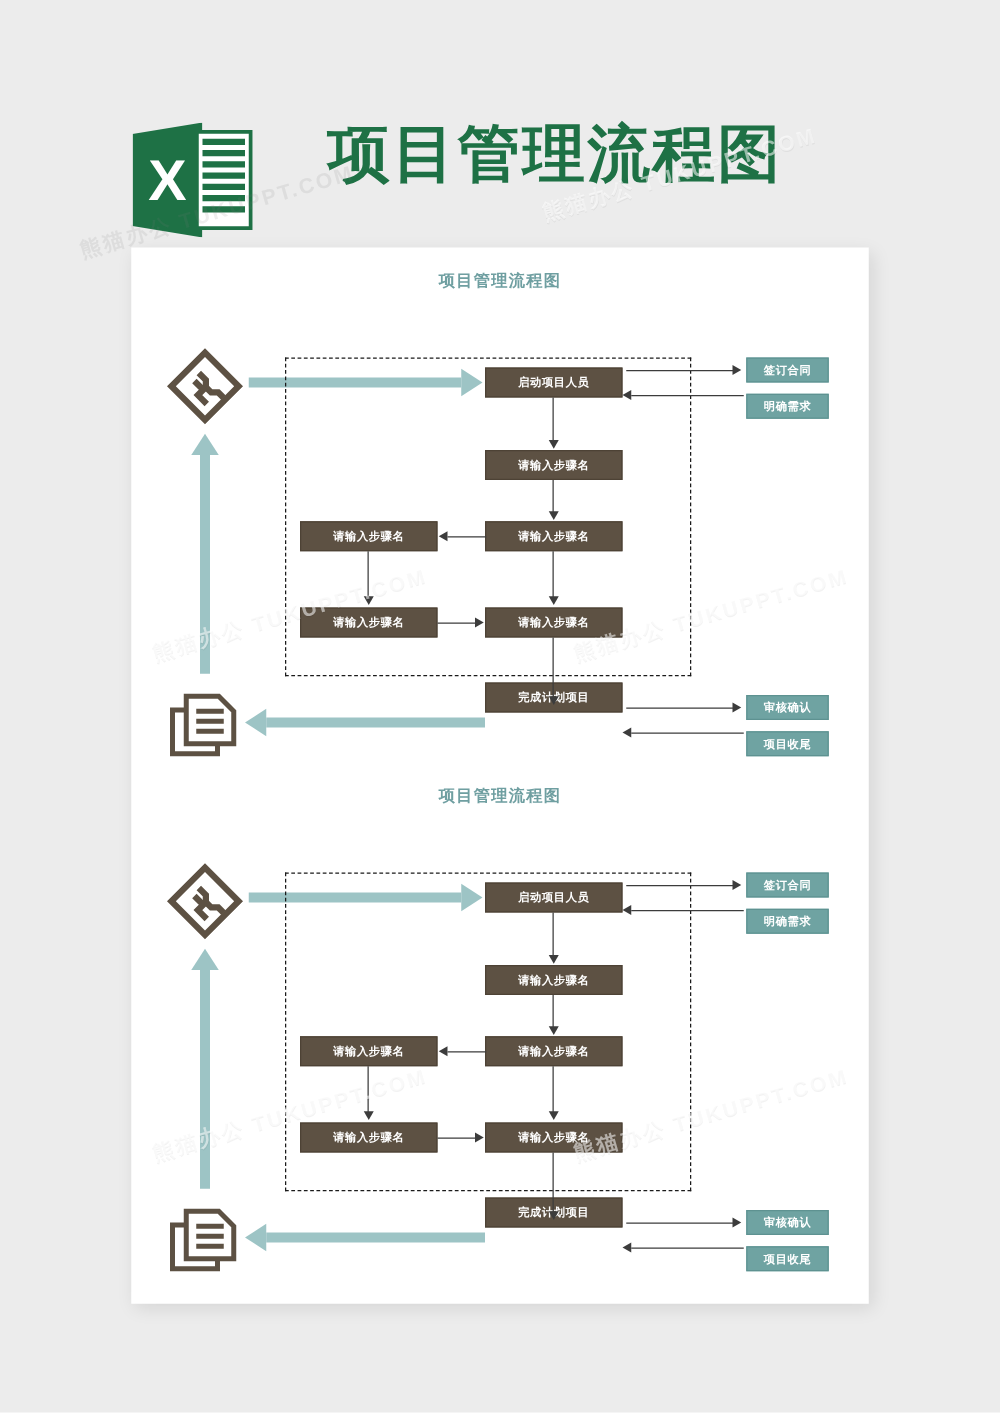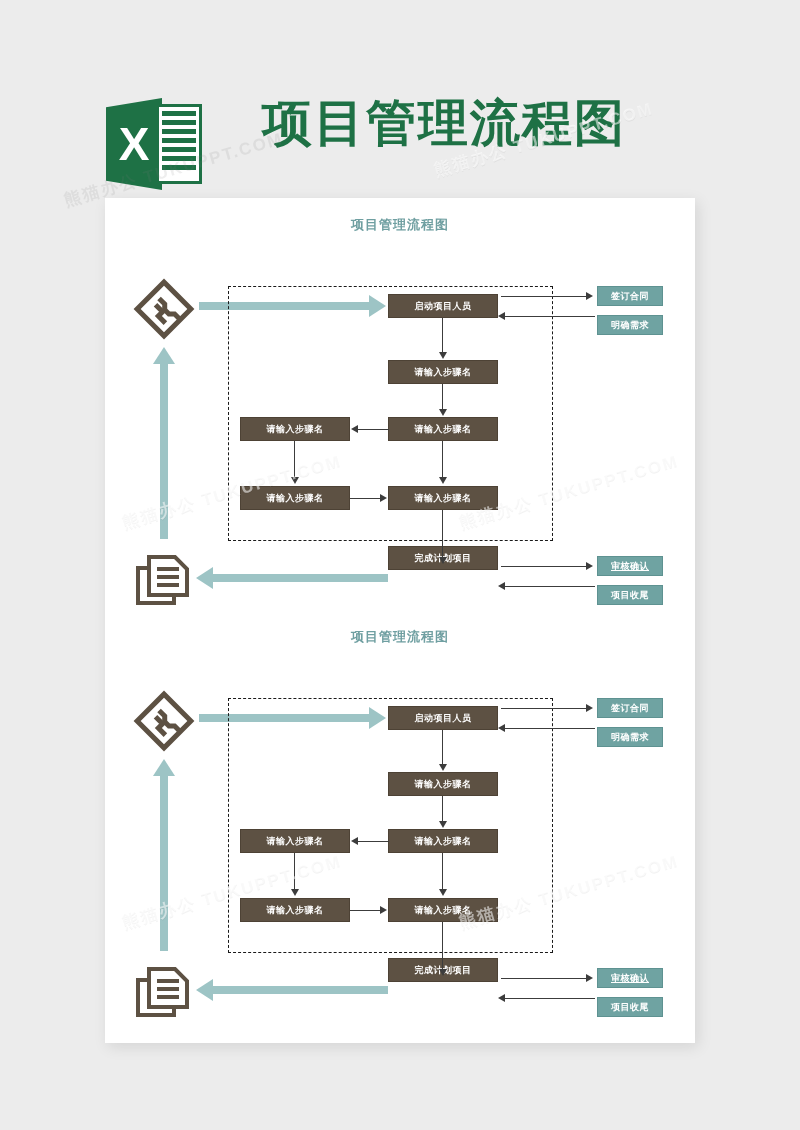--- a/index.html
+++ b/index.html
@@ -89,7 +89,7 @@
   }
   .tbox.t1{left:492px;top:70px;width:66px;height:20px;}
   .tbox.t2{left:492px;top:99px;width:66px;height:20px;}
-  .tbox.t3{left:492px;top:340px;width:66px;height:20px;text-decoration:underline;}
+  .tbox.t3{left:492px;top:340px;width:66px;height:20px;}
   .tbox.t4{left:492px;top:369px;width:66px;height:20px;}
 
   

